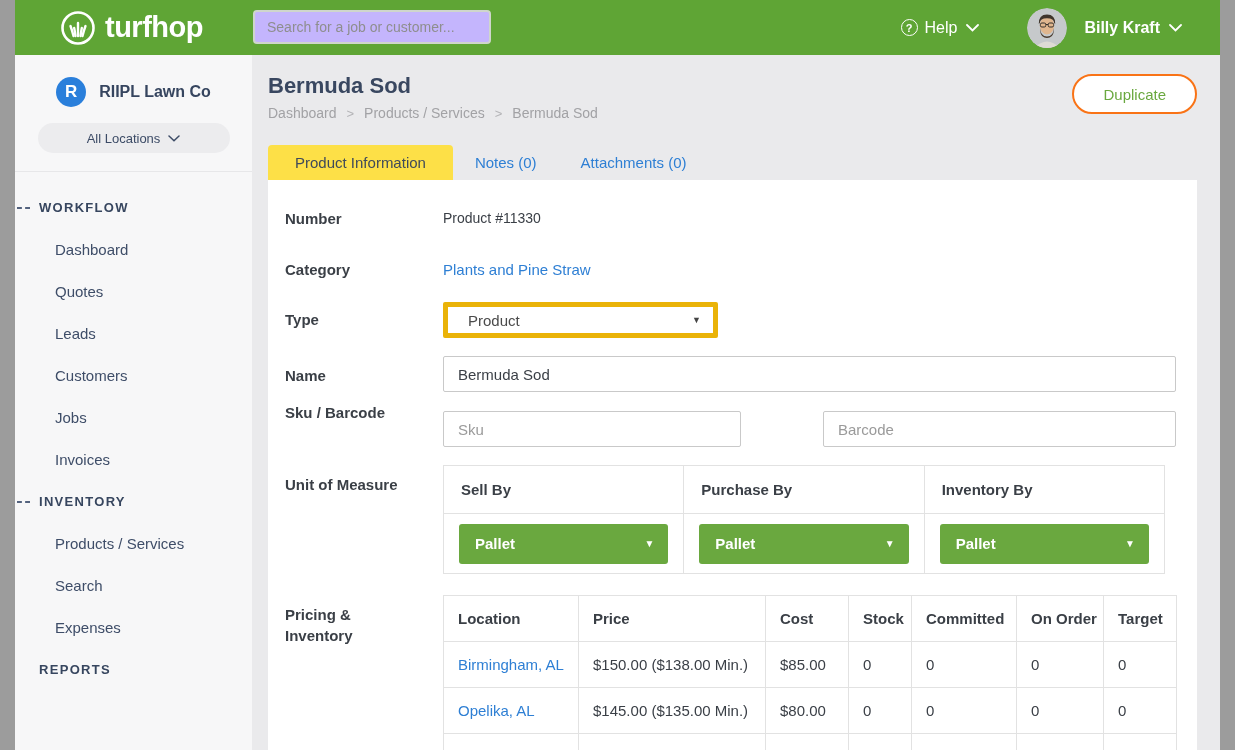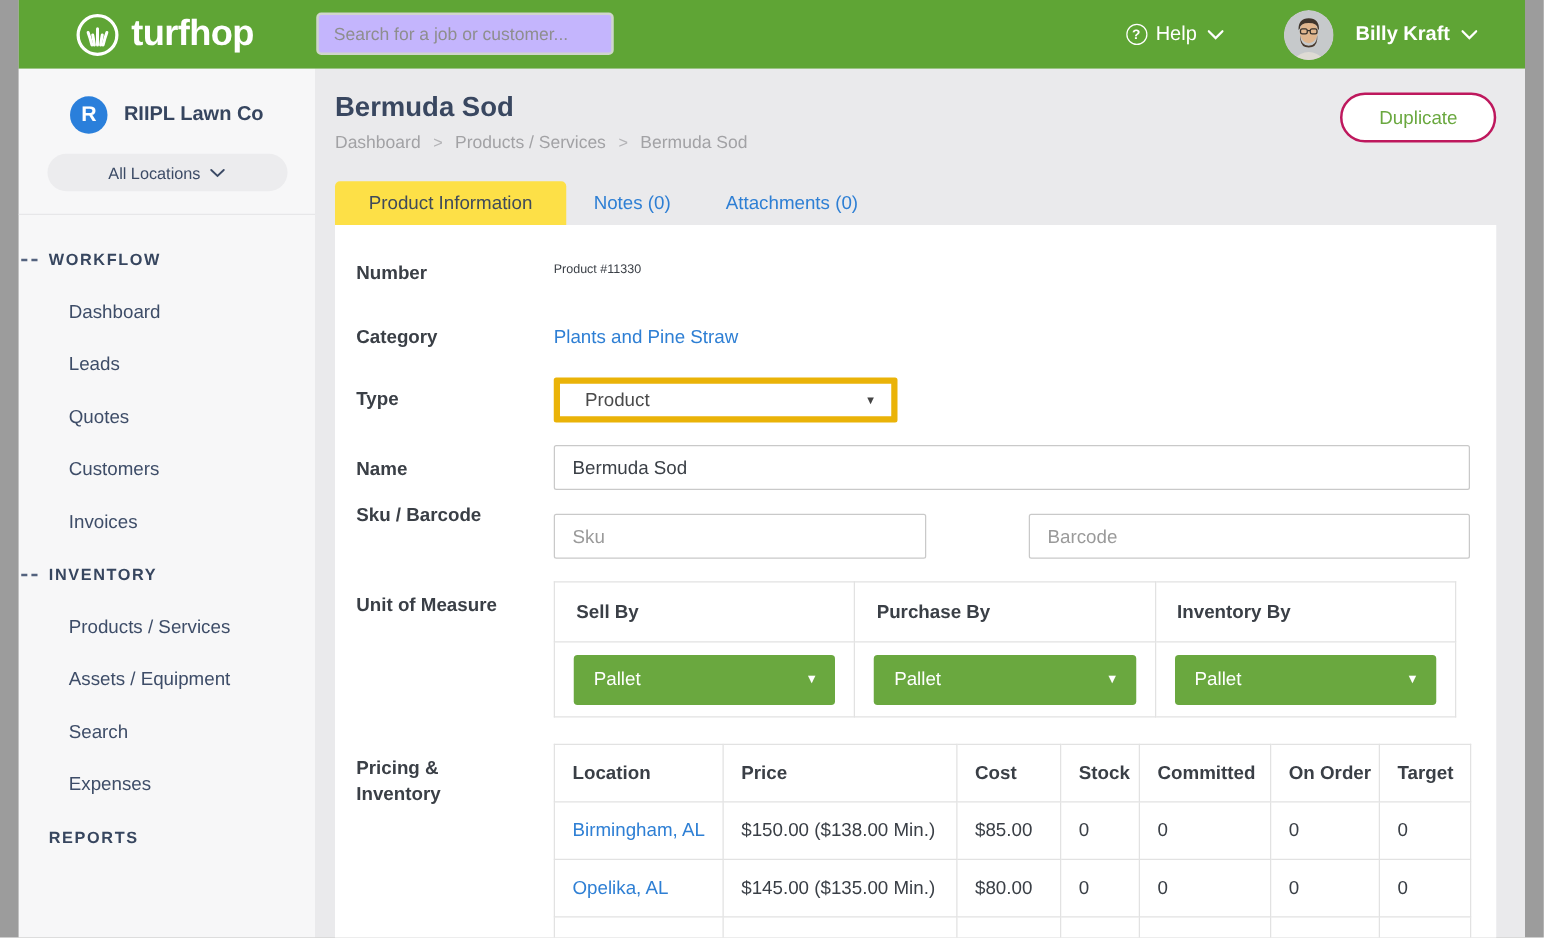--- a/index.html
+++ b/index.html
@@ -75,7 +75,7 @@
   .breadcrumb .sep { margin:0 10px; color:#b3b3b6; font-size:13px; }
   .dup-btn {
     position:absolute; right:23px; top:19px; height:40px; padding:0 29px;
-    background:#fff; border:2px solid #be185d; border-radius:21px;
+    background:#fff; border:2px solid #f97316; border-radius:21px;
     color:#6aa83f; font-size:15px; font-family:"Liberation Sans", sans-serif; cursor:pointer;
   }
   .tabs { position:absolute; left:16px; top:90px; display:flex; align-items:flex-end; height:35px; }

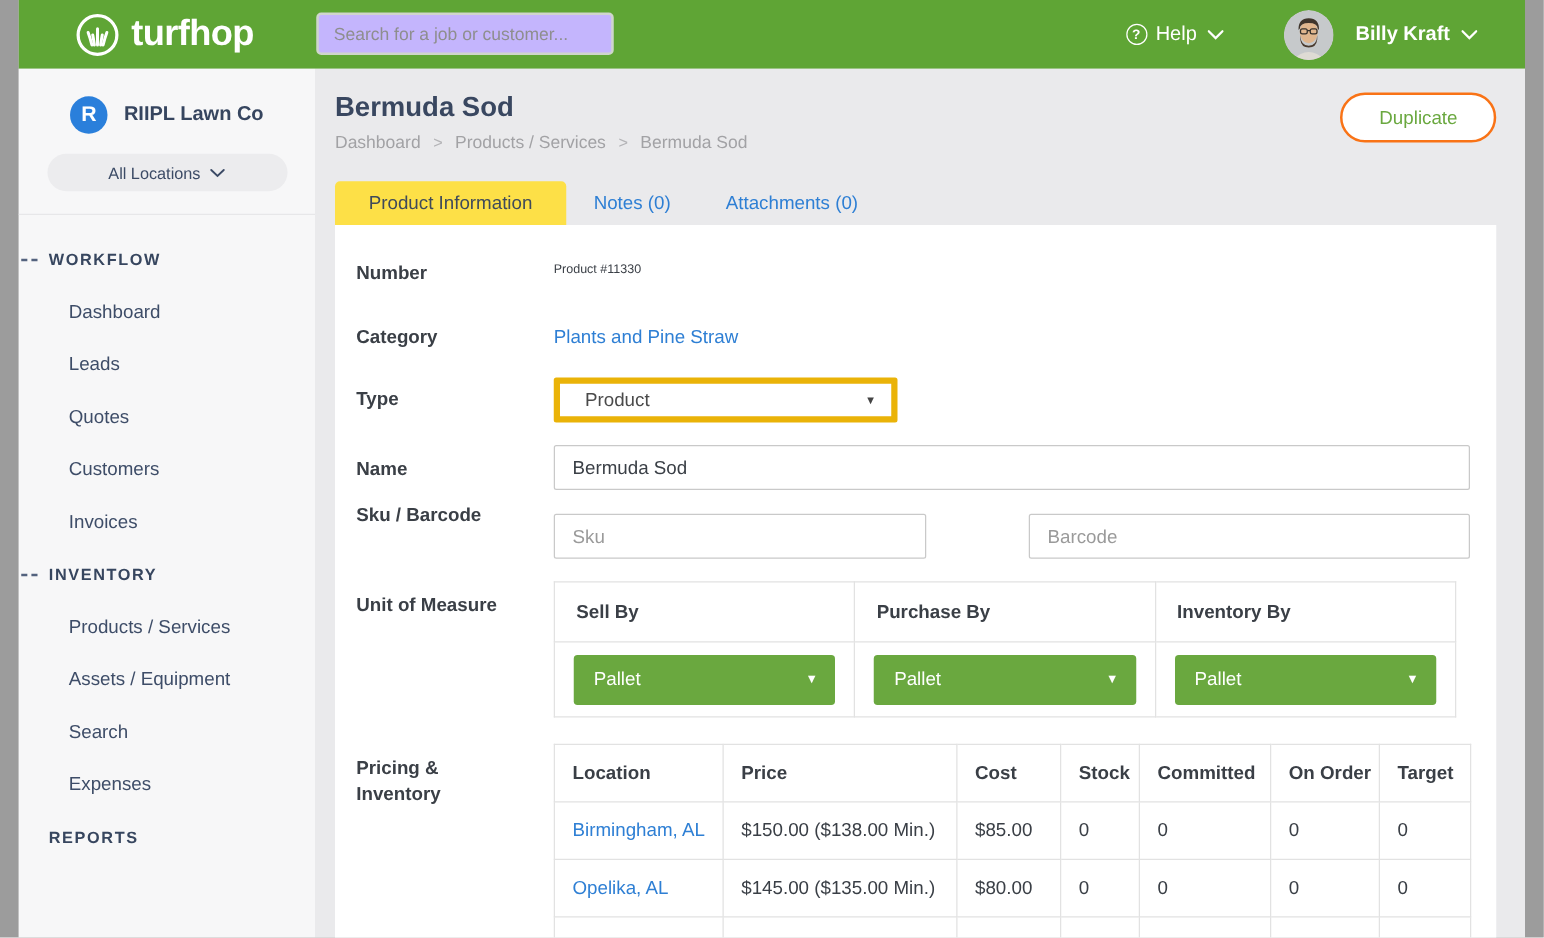--- a/index.html
+++ b/index.html
@@ -92,7 +92,7 @@
   }
 
   .f-label { position:absolute; left:17px; font-size:15px; font-weight:700; color:#3a3f46; }
-  .f-text  { position:absolute; left:175px; font-size:10px; color:#3a3f46; }
+  .f-text  { position:absolute; left:175px; font-size:14px; color:#3a3f46; }
   .f-link  { position:absolute; left:175px; font-size:15px; color:#2e7fd4; cursor:pointer; text-decoration:none; }
 
   .select-box {

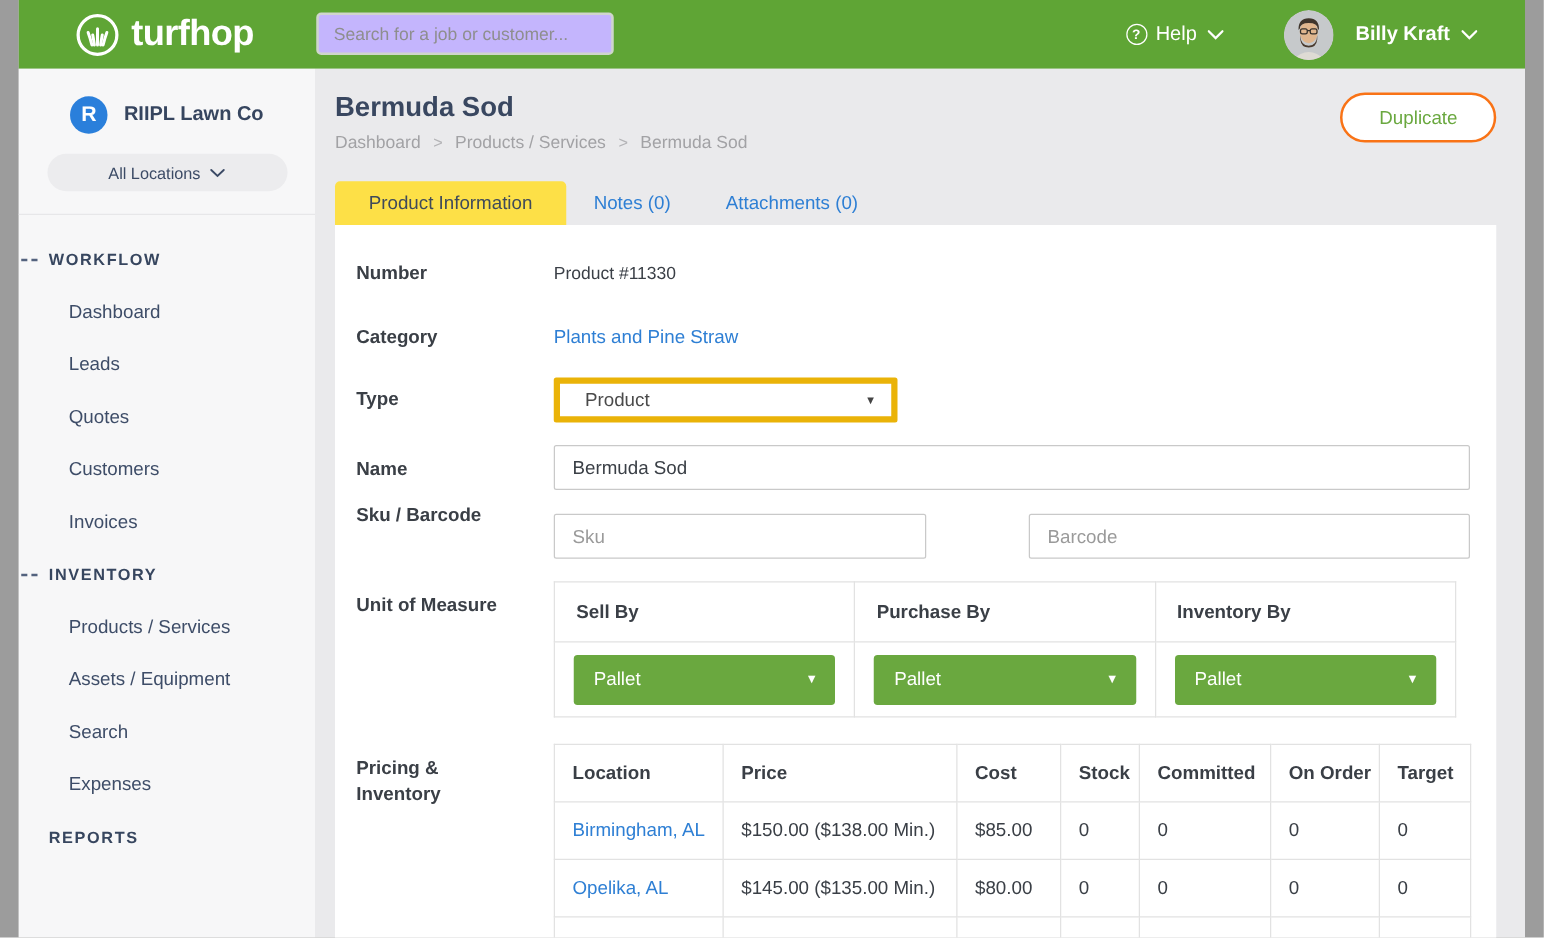--- a/index.html
+++ b/index.html
@@ -202,8 +202,8 @@
           <span class="nav-section-label">WORKFLOW</span>
         </div>
         <div class="nav-item">Dashboard</div>
+        <div class="nav-item">Quotes</div>
         <div class="nav-item">Leads</div>
-        <div class="nav-item">Quotes</div>
         <div class="nav-item">Customers</div>
         <div class="nav-item">Invoices</div>
         <div class="nav-section">

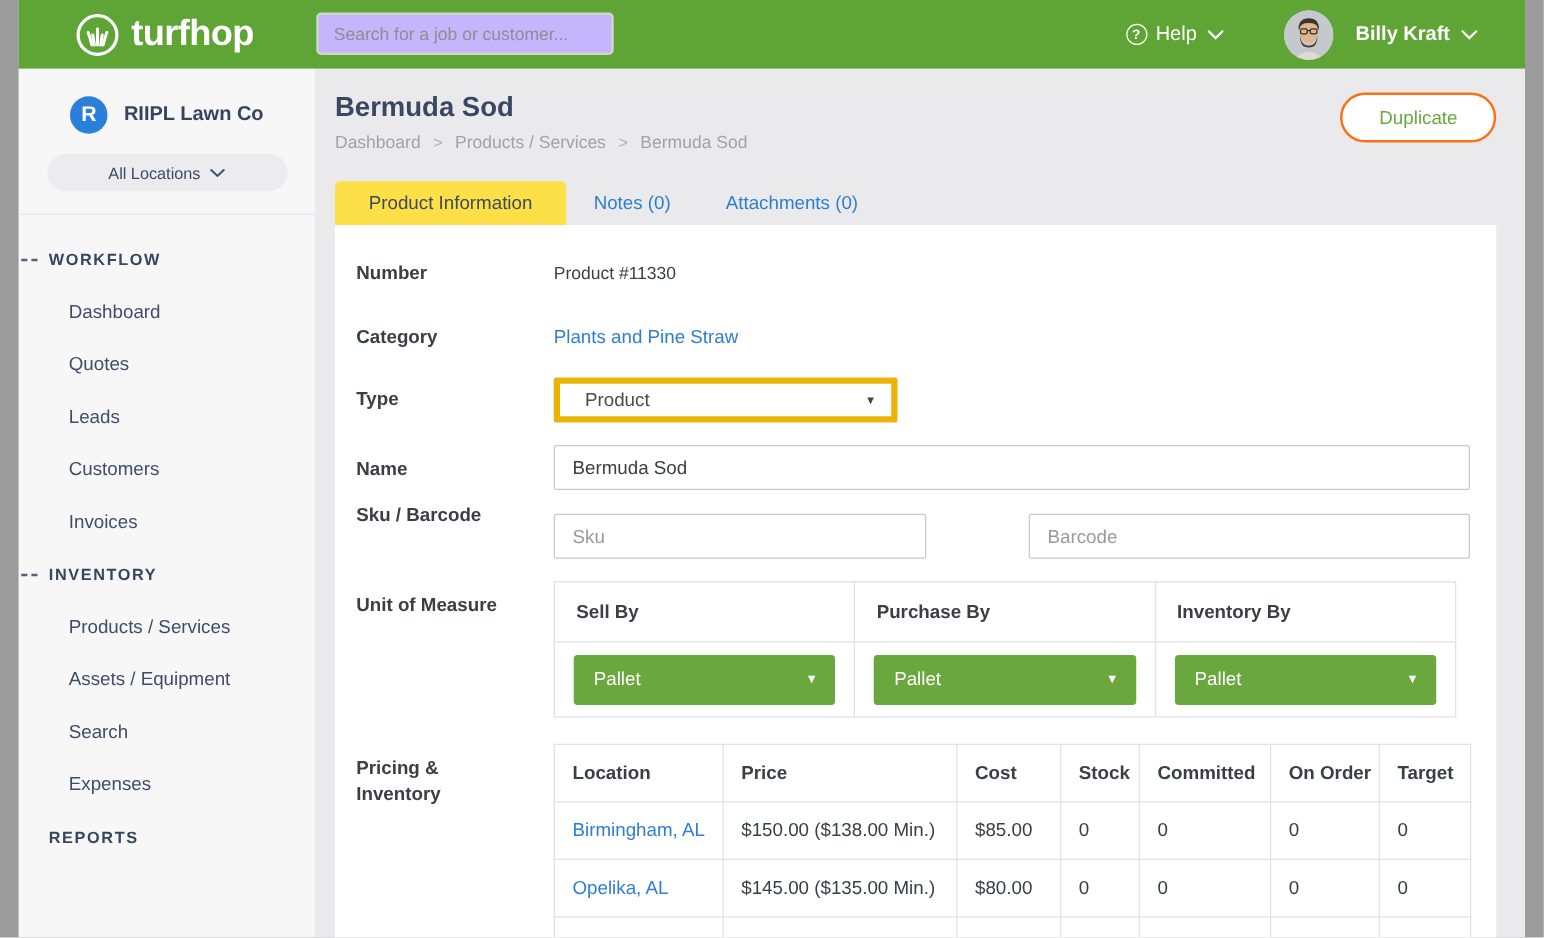--- a/index.html
+++ b/index.html
@@ -205,6 +205,7 @@
         <div class="nav-item">Quotes</div>
         <div class="nav-item">Leads</div>
         <div class="nav-item">Customers</div>
+        <div class="nav-item">Jobs</div>
         <div class="nav-item">Invoices</div>
         <div class="nav-section">
           <span class="dash"></span>

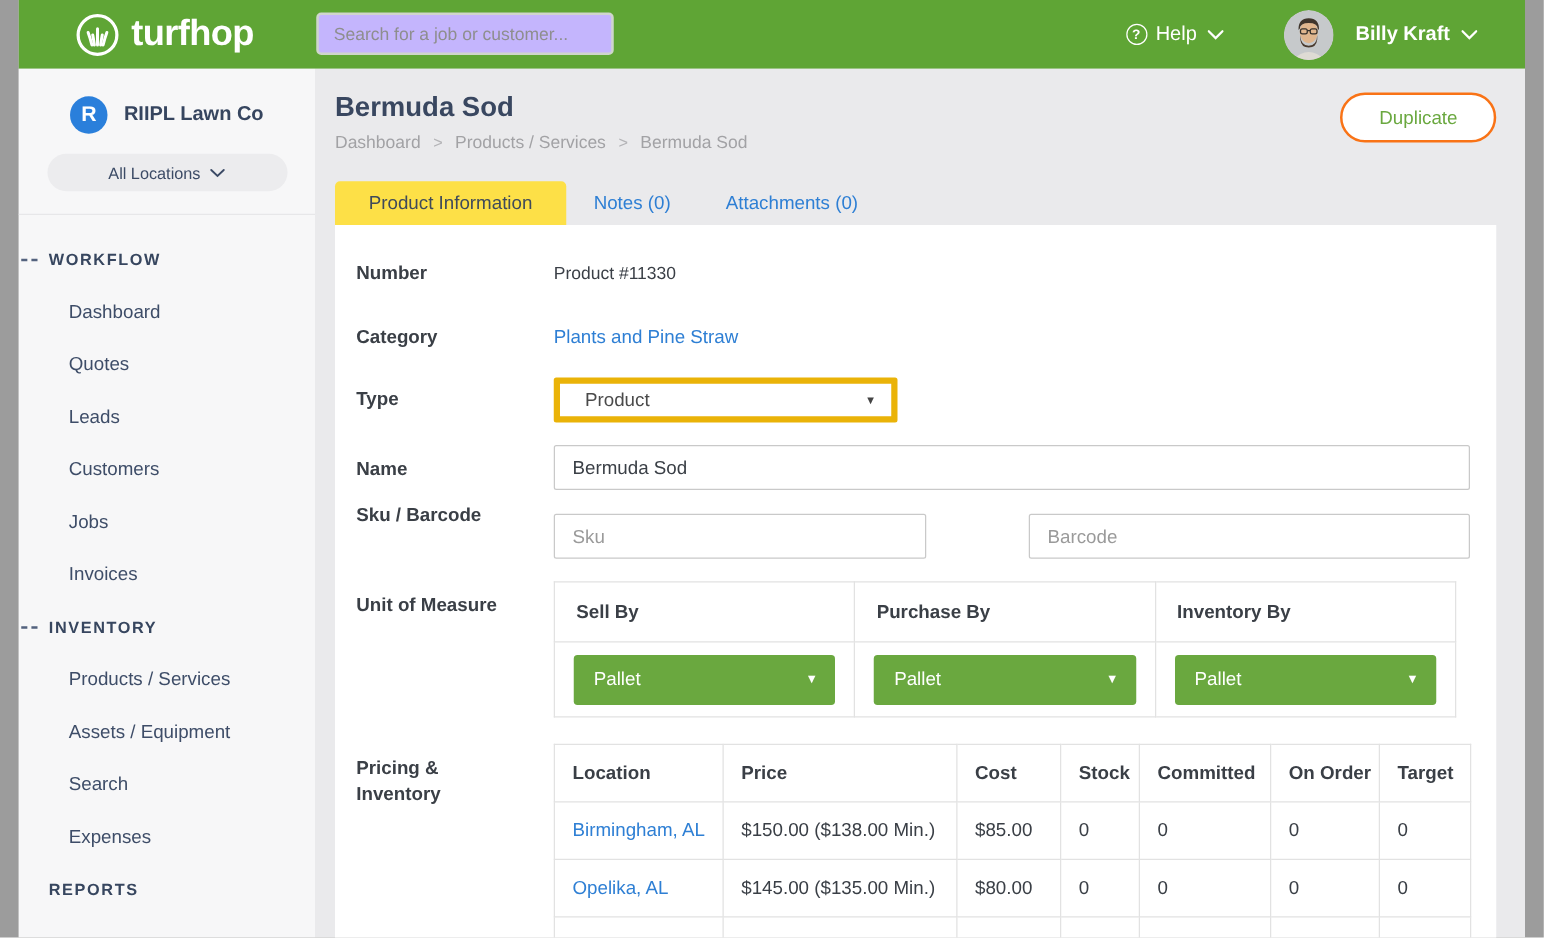--- a/index.html
+++ b/index.html
@@ -115,7 +115,7 @@
     position:absolute; left:175px; top:285px; width:722px;
     border-collapse:collapse;
   }
-  .uom-table td { border:1px solid #e2e2e2; }
+  .uom-table td { border:1px solid #e2e2e2;font-weight:bold; }
   .uom-head td { height:48px; font-size:15px; font-weight:700; color:#3a3f46; padding-left:17px; width:240px; }
   .uom-body td { height:60px; padding:0 15px; }
   .green-dd {

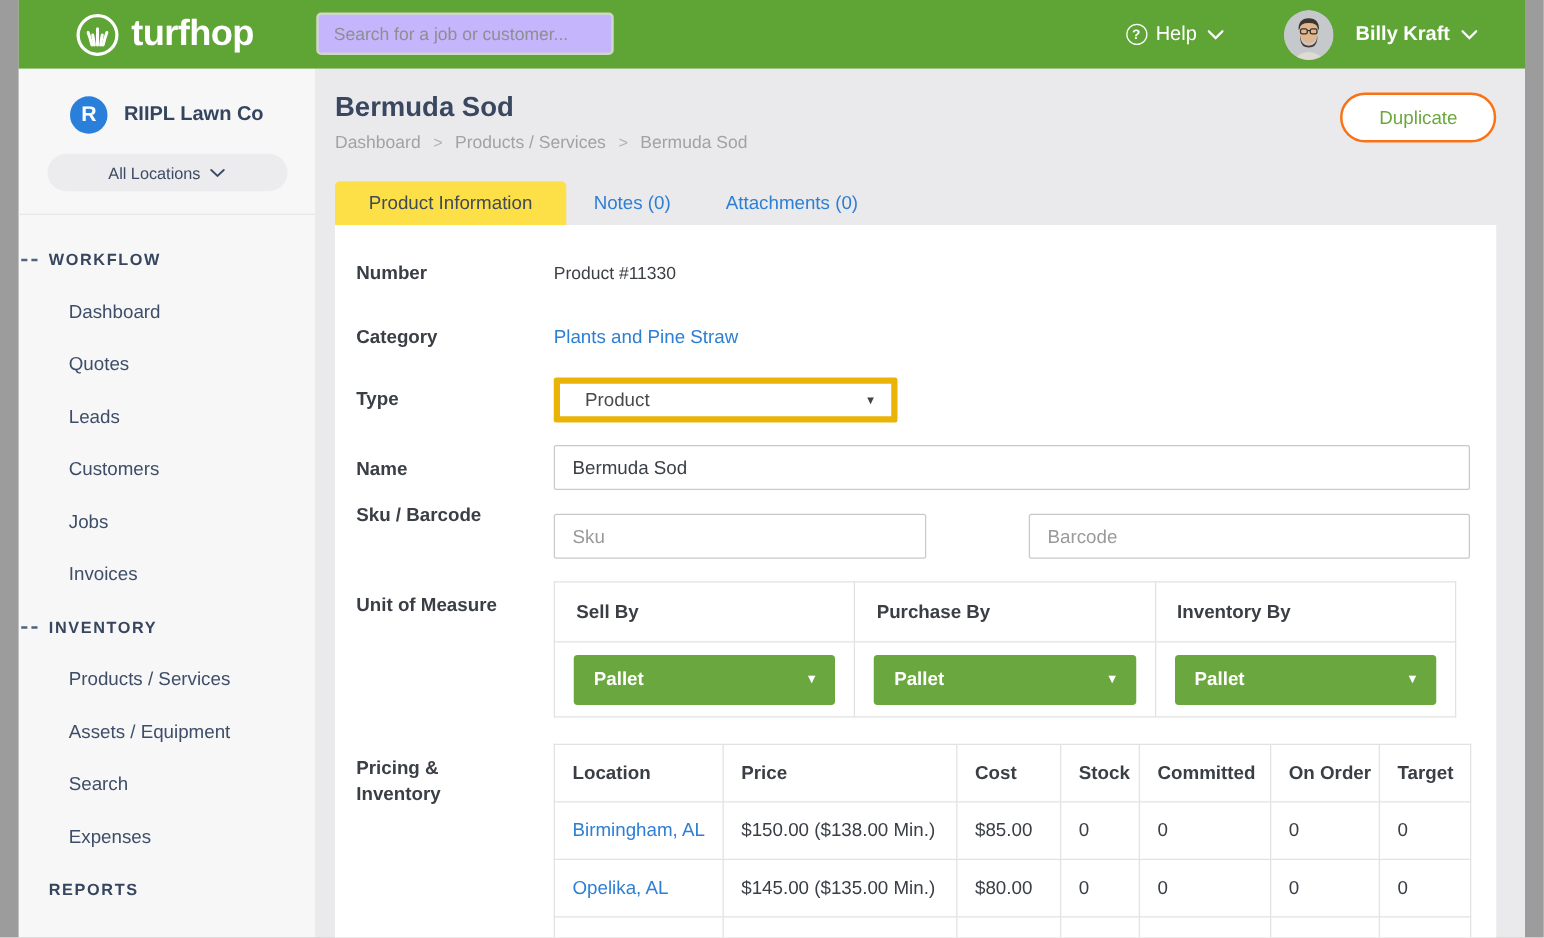--- a/index.html
+++ b/index.html
@@ -212,7 +212,6 @@
           <span class="nav-section-label">INVENTORY</span>
         </div>
         <div class="nav-item">Products / Services</div>
-        <div class="nav-item">Assets / Equipment</div>
         <div class="nav-item">Search</div>
         <div class="nav-item">Expenses</div>
         <div class="nav-section">

